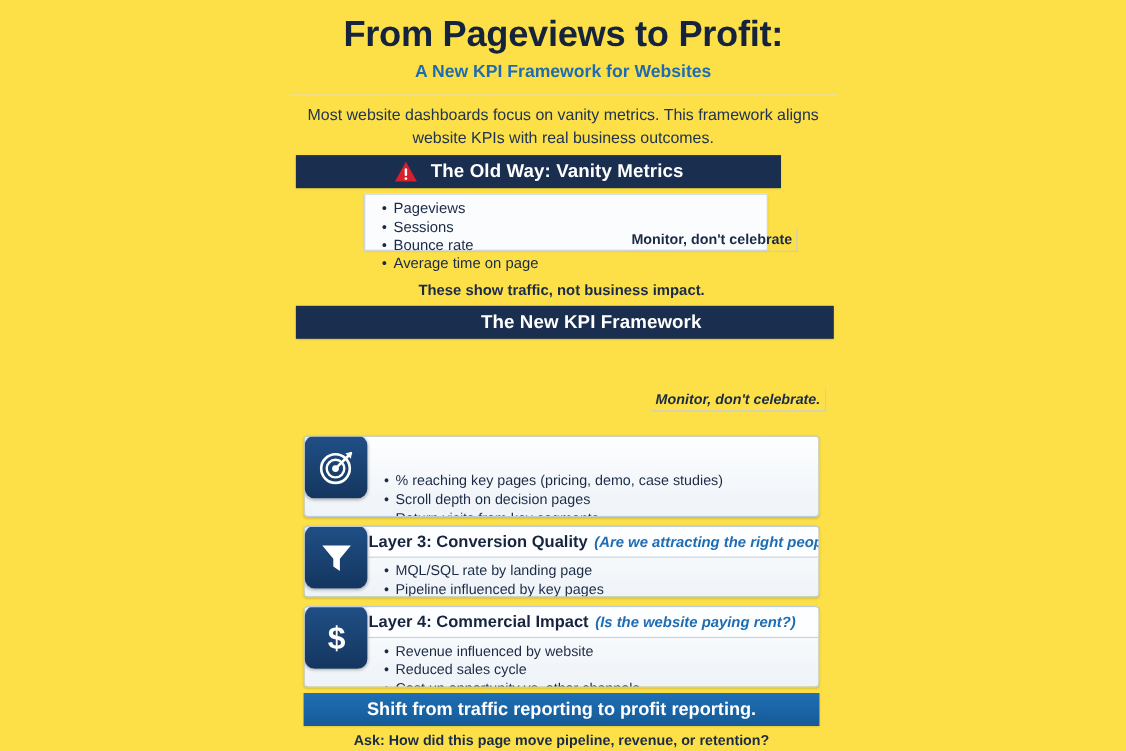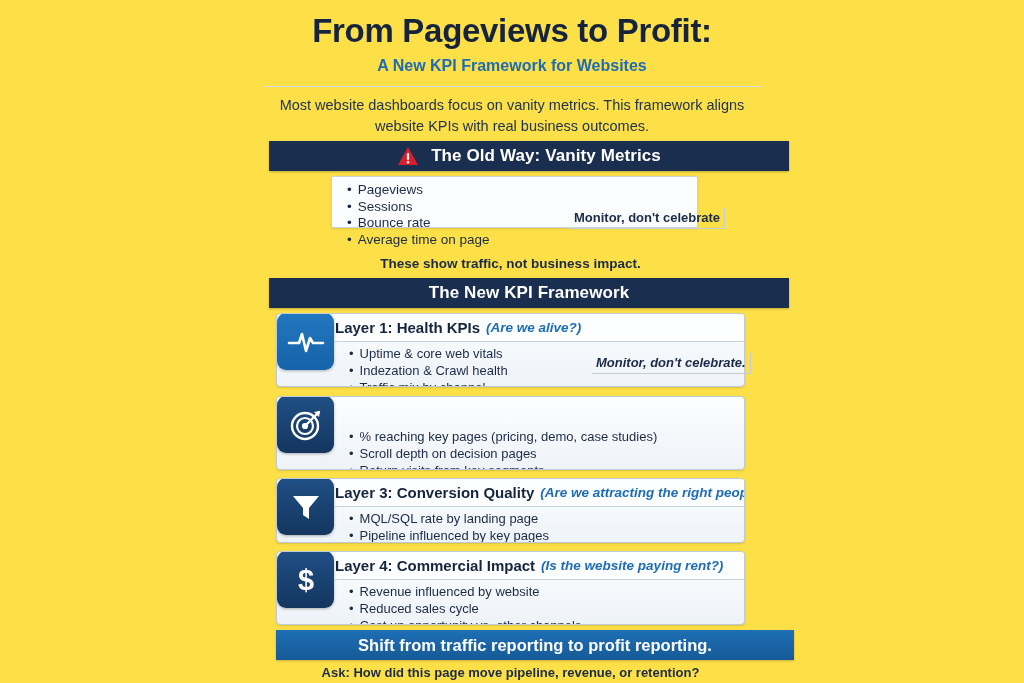--- a/index.html
+++ b/index.html
@@ -62,7 +62,7 @@
   .banner {
     position: absolute;
     left: 269px;
-    width: 520px;
+    width: 441px;
     background: #1a2e4f;
     color: #ffffff;
     display: flex;

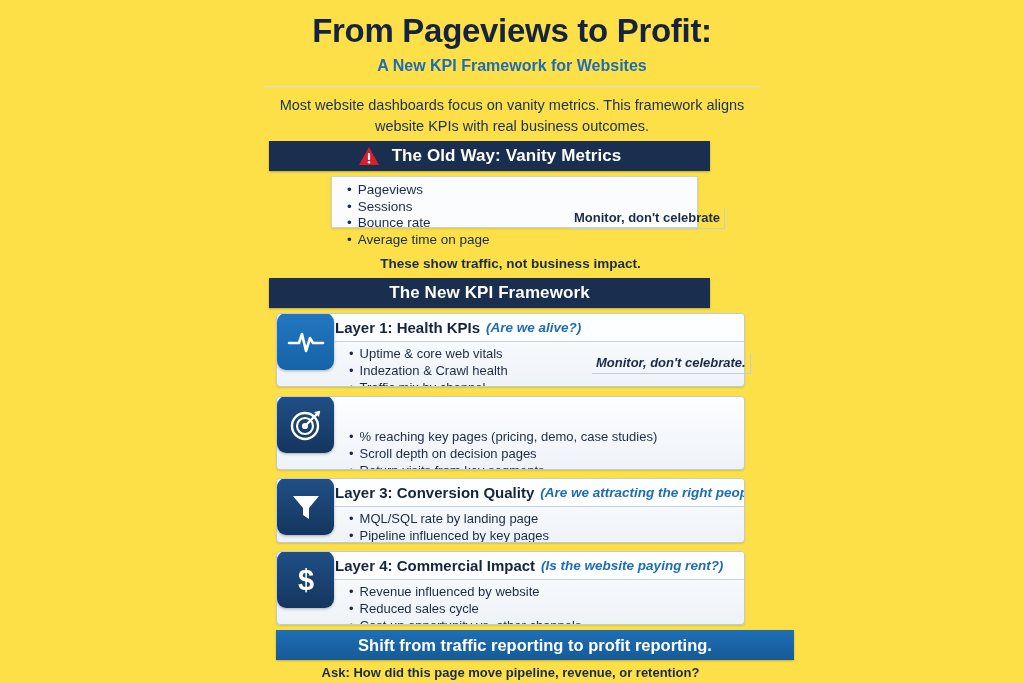--- a/index.html
+++ b/index.html
@@ -82,7 +82,7 @@
   }
 
   #old-way-banner { top: 141px; height: 30px; }
-  #new-kpi-banner { top: 278px; height: 30px; }
+  #new-kpi-banner { top: 278px; height: 30px; padding-left: 48px; }
 
   
   .old-panel {

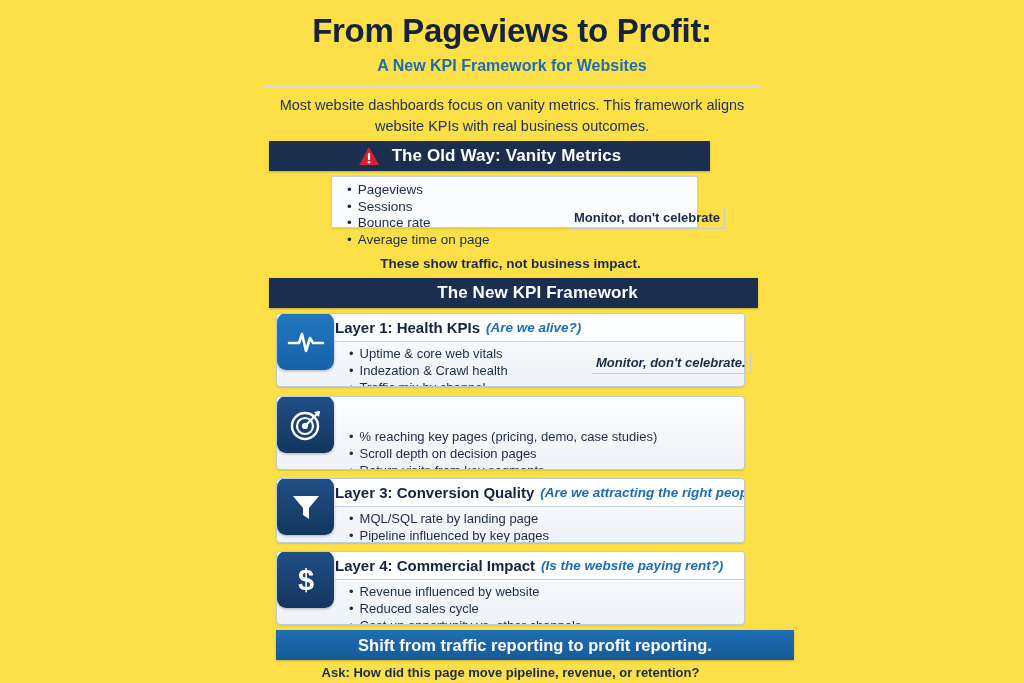--- a/index.html
+++ b/index.html
@@ -286,22 +286,6 @@
     <span class="banner-text">The New KPI Framework</span>
   </div>
 
-  <div class="layer-card" id="layer-1">
-    <div class="icon-tile tile-bright">
-      <svg width="38" height="26" viewBox="0 0 38 26" aria-hidden="true">
-        <polyline points="2,14 9,14 12,14 15,5 19,22 23,9 26,14 36,14" fill="none" stroke="#ffffff" stroke-width="2.6" stroke-linecap="round" stroke-linejoin="round"></polyline>
-      </svg>
-    </div>
-    <div class="layer-head">
-      <span class="layer-title">Layer 1: Health KPIs</span>
-      <span class="layer-question">(Are we alive?)</span>
-    </div>
-    <ul class="layer-list">
-      <li>Uptime &amp; core web vitals</li>
-      <li>Indezation &amp; Crawl health</li>
-      <li>Traffic mix by channel</li>
-    </ul>
-  </div>
   <div class="callout" id="layer1-callout">Monitor, don't celebrate.</div>
 
   <div class="layer-card" id="layer-2">

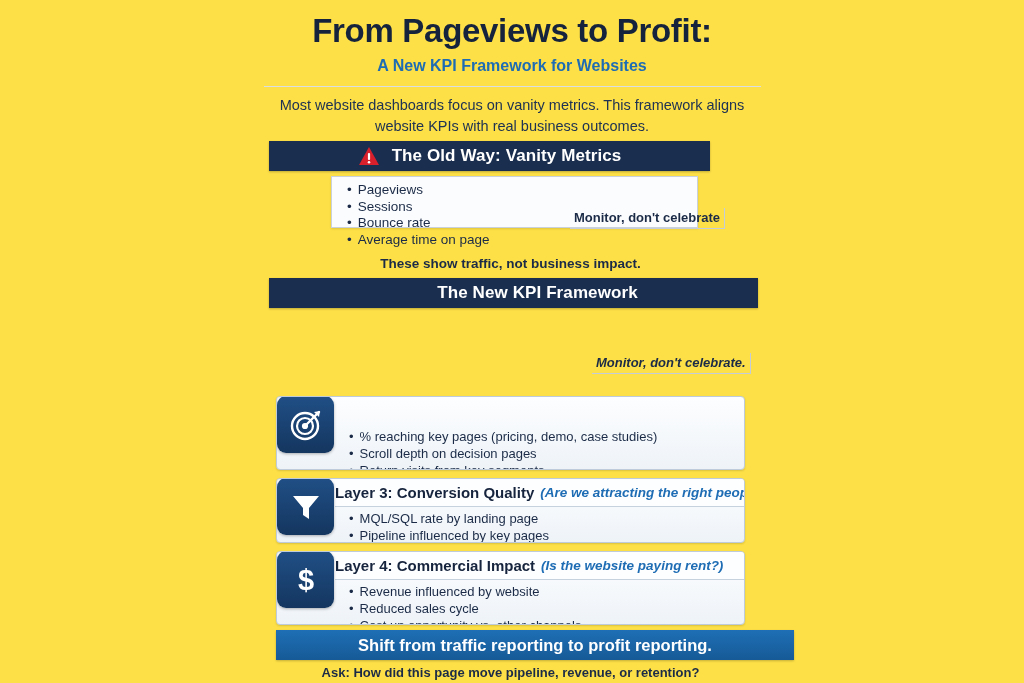--- a/index.html
+++ b/index.html
@@ -230,7 +230,7 @@
     position: absolute;
     left: 276px;
     top: 630px;
-    width: 518px;
+    width: 469px;
     height: 30px;
     background: linear-gradient(180deg, #1e6fb5 0%, #165a97 100%);
     display: flex;

